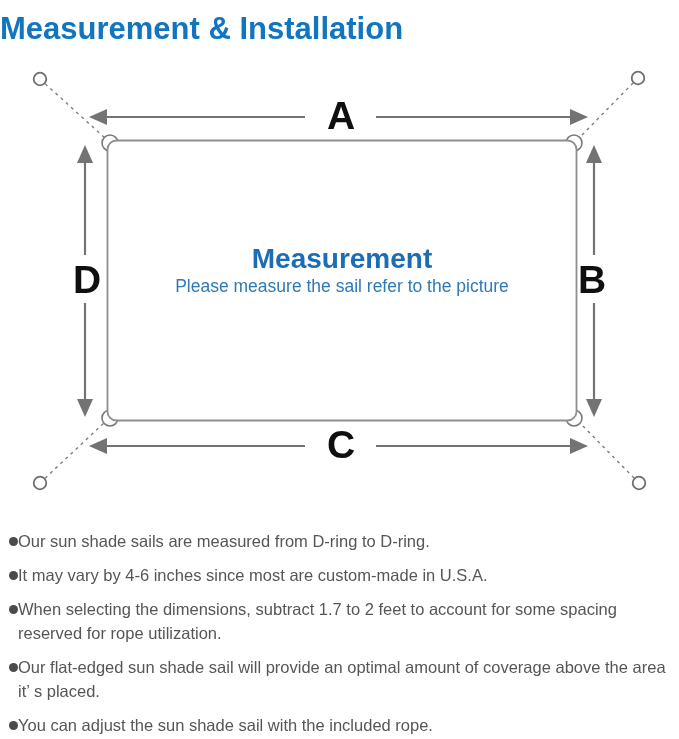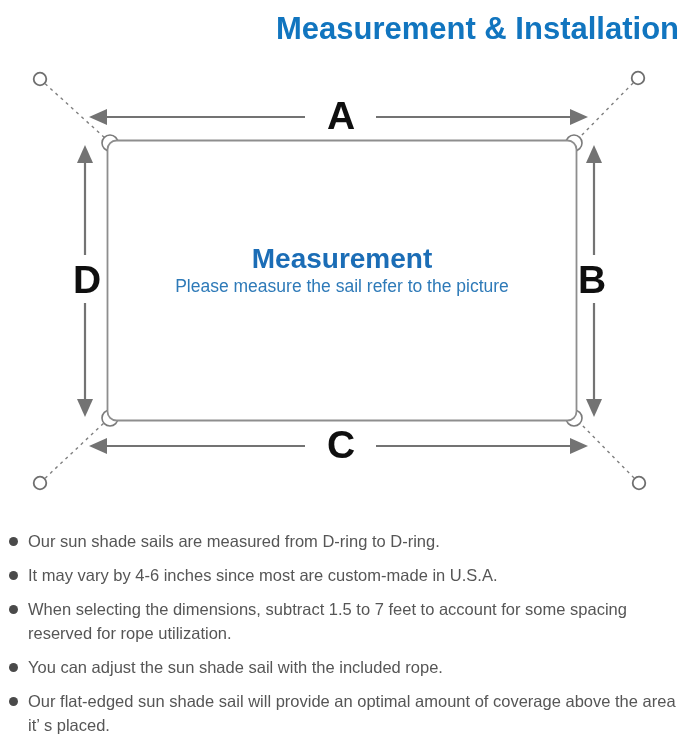--- a/index.html
+++ b/index.html
@@ -22,7 +22,7 @@
     padding: 8px 0 0 0;
     height: 42px;
     line-height: 42px;
-    text-align: right;
+    text-align: left;
     font-size: 31px;
     font-weight: 700;
     color: #1175bf;

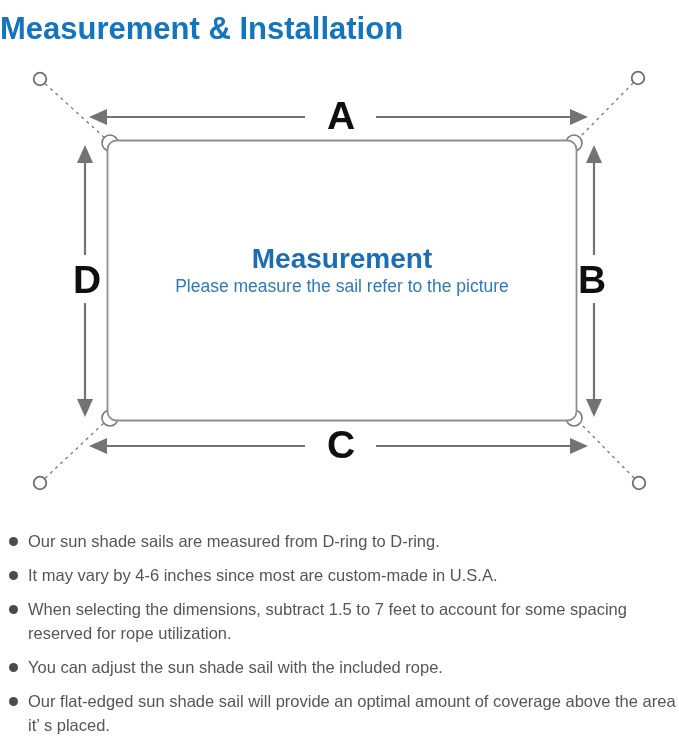--- a/index.html
+++ b/index.html
@@ -48,7 +48,6 @@
   .note-item {
     display: flex;
     align-items: flex-start;
-    gap: 10px;
     margin-bottom: 10px;
     font-size: 16.5px;
     line-height: 24px;

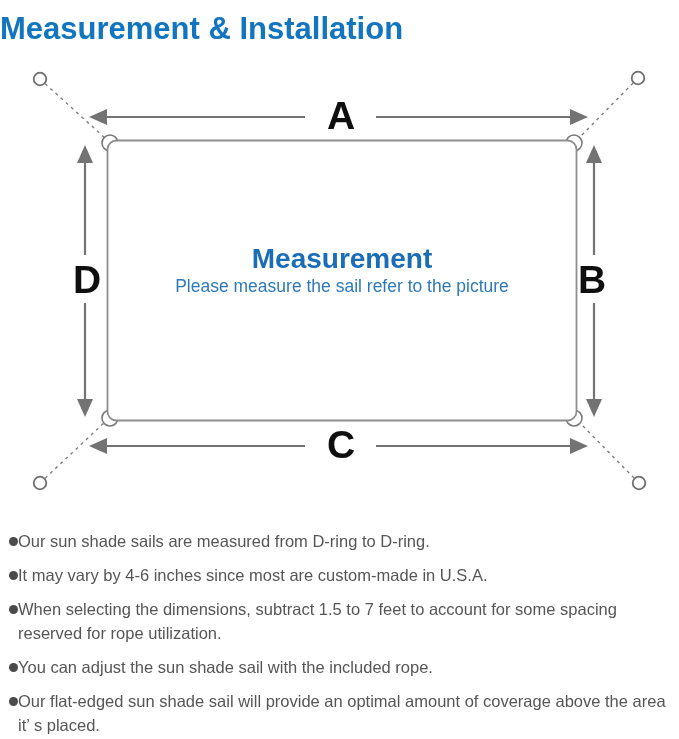--- a/index.html
+++ b/index.html
@@ -136,7 +136,7 @@
     </div>
     <div class="note-item">
       <span class="bullet-dot"></span>
-      <span class="note-text">When selecting the dimensions, subtract 1.5 to 7 feet to account for some spacing reserved for rope utilization.</span>
+      <span class="note-text">When selecting the dimensions, subtract 1.7 to 2 feet to account for some spacing reserved for rope utilization.</span>
     </div>
     <div class="note-item">
       <span class="bullet-dot"></span>

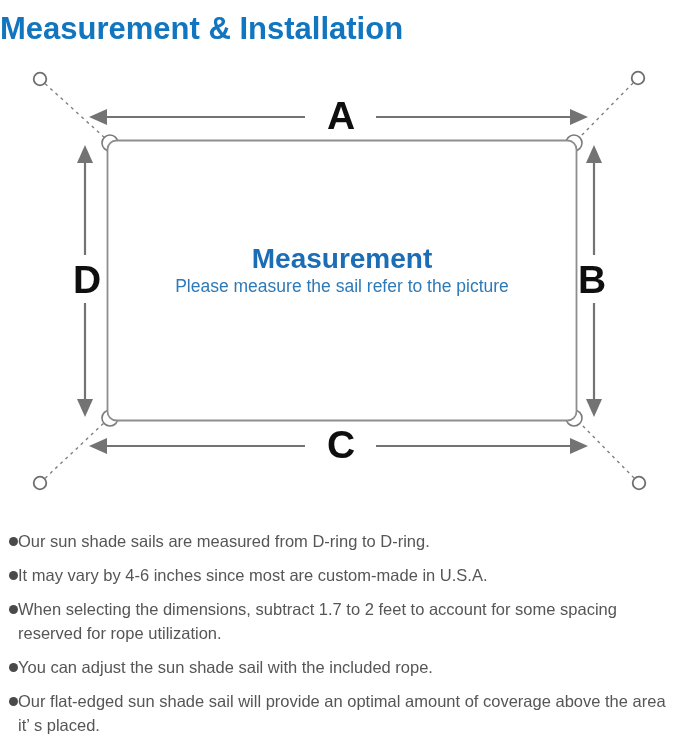--- a/index.html
+++ b/index.html
@@ -140,11 +140,11 @@
     </div>
     <div class="note-item">
       <span class="bullet-dot"></span>
-      <span class="note-text">You can adjust the sun shade sail with the included rope.</span>
+      <span class="note-text">Our flat-edged sun shade sail will provide an optimal amount of coverage above the area it’ s placed.</span>
     </div>
     <div class="note-item">
       <span class="bullet-dot"></span>
-      <span class="note-text">Our flat-edged sun shade sail will provide an optimal amount of coverage above the area it’ s placed.</span>
+      <span class="note-text">You can adjust the sun shade sail with the included rope.</span>
     </div>
   </div>
 

